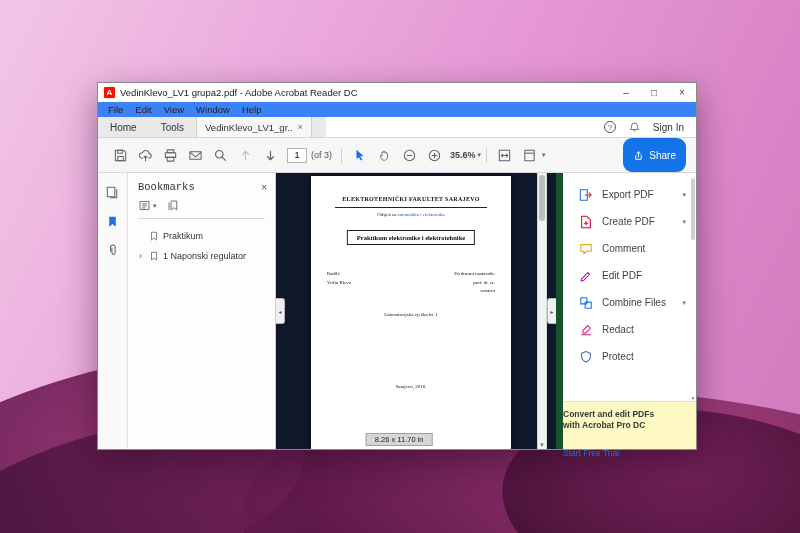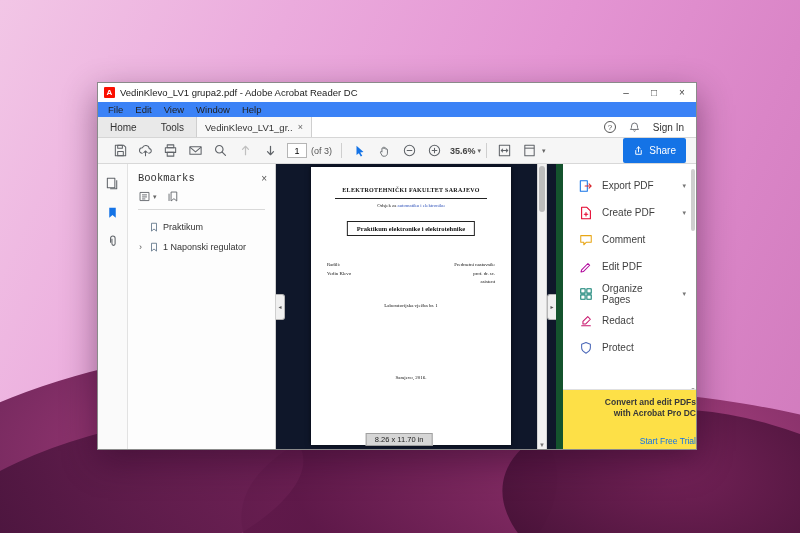--- a/index.html
+++ b/index.html
@@ -36,7 +36,7 @@
 
   
   .tabbar { flex:0 0 21px; display:flex; align-items:stretch; background:#fff; border-bottom:1px solid #d6d6d6; }
-  .tabs-left { display:flex; align-items:stretch; background:#e9e9e9; }
+  .tabs-left { display:flex; align-items:stretch; background:#e9e9e9; padding-right:14px; }
   .tab { padding:0 12px; display:flex; align-items:center; font-size:10px; color:#333; }
   .doc-tab { background:#f8f8f8; border-left:1px solid #cfcfcf; border-right:1px solid #cfcfcf;
     padding:0 8px; display:flex; align-items:center; gap:6px; max-width:116px; }

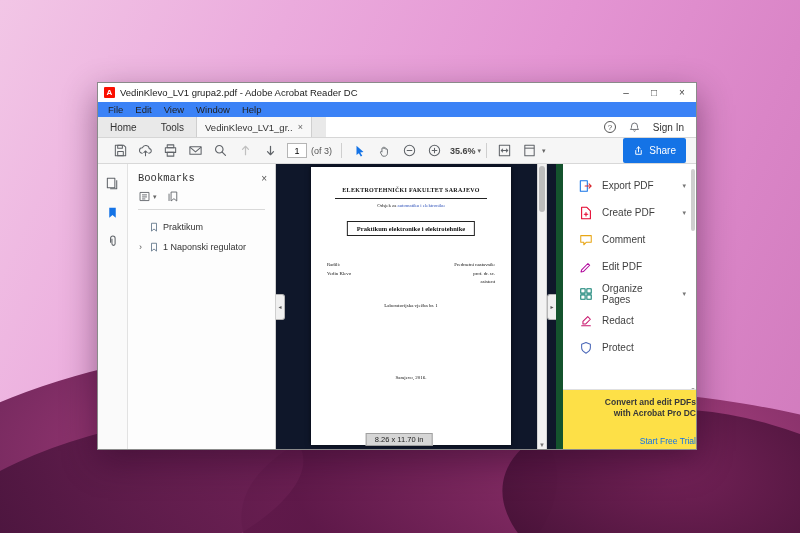--- a/index.html
+++ b/index.html
@@ -57,7 +57,7 @@
   .page-count { font-size:9px; color:#555; margin-right:4px; white-space:nowrap; }
   .zoom-val { font-size:9px; color:#444; margin:0 2px 0 3px; white-space:nowrap;font-weight:bold; }
   .chev { font-size:7px; color:#666; }
-  .share-btn { margin-left:auto; background:#1473e6; color:#fff; height:25px; border-radius:2px;
+  .share-btn { margin-left:auto; background:#1473e6; color:#fff; height:34px; border-radius:9px;
     display:flex; align-items:center; gap:5px; padding:0 10px; font-size:10px; flex:0 0 auto; }
 
   

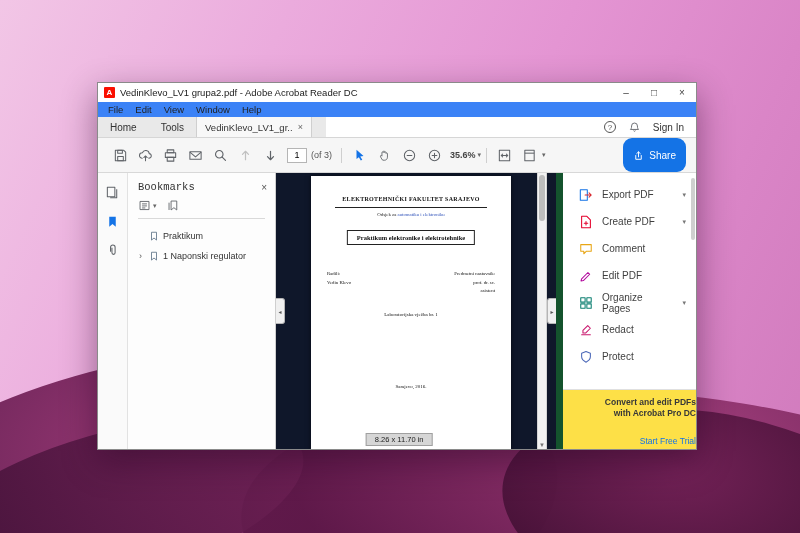--- a/index.html
+++ b/index.html
@@ -394,6 +394,14 @@
             <span>Edit PDF</span>
           </div>
 
+          <div class="tool-item">
+            <svg width="14" height="14" viewBox="0 0 16 16" fill="none" stroke="#1473e6" stroke-width="1.2" stroke-linejoin="round">
+              <rect x="2" y="2" width="7" height="7"></rect>
+                <rect x="7" y="7" width="7" height="7"></rect>
+            </svg>
+            <span>Combine Files</span>
+            <span class="t-chev">▾</span>
+          </div>
 
           <div class="tool-item">
             <svg width="14" height="14" viewBox="0 0 16 16" fill="none" stroke="#0d7f71" stroke-width="1.2" stroke-linejoin="round">

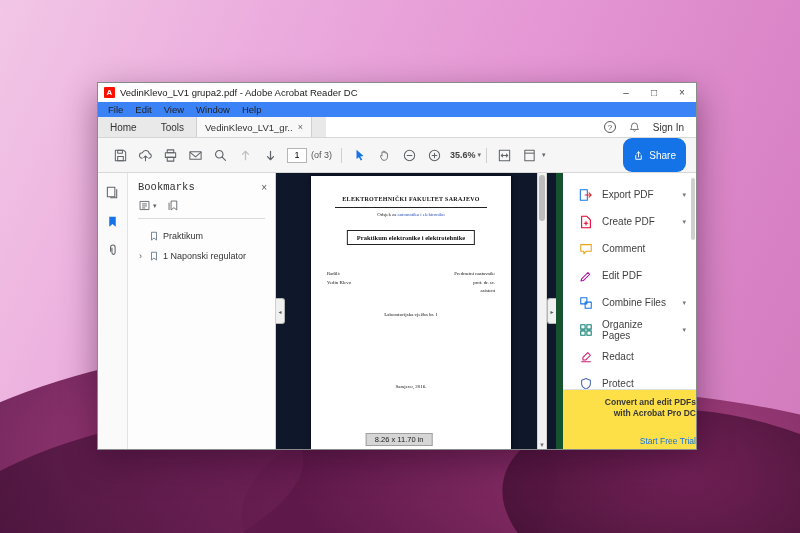--- a/index.html
+++ b/index.html
@@ -403,16 +403,6 @@
             <span class="t-chev">▾</span>
           </div>
 
-          <div class="tool-item">
-            <svg width="14" height="14" viewBox="0 0 16 16" fill="none" stroke="#0d7f71" stroke-width="1.2" stroke-linejoin="round">
-              <rect x="2" y="2" width="5" height="5"></rect>
-                <rect x="9" y="2" width="5" height="5"></rect>
-                <rect x="2" y="9" width="5" height="5"></rect>
-                <rect x="9" y="9" width="5" height="5"></rect>
-            </svg>
-            <span>Organize Pages</span>
-            <span class="t-chev">▾</span>
-          </div>
 
           <div class="tool-item">
             <svg width="14" height="14" viewBox="0 0 16 16" fill="none" stroke="#c9186e" stroke-width="1.2" stroke-linecap="round" stroke-linejoin="round">

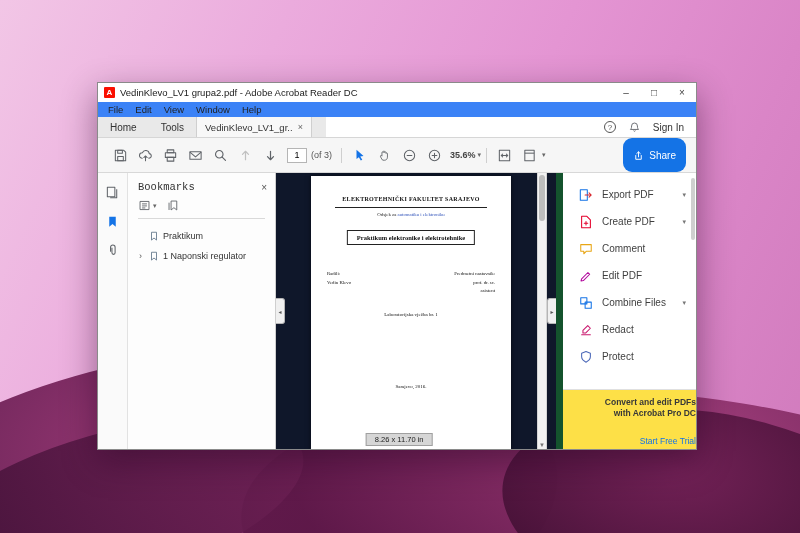--- a/index.html
+++ b/index.html
@@ -116,8 +116,8 @@
   .tp-scrollbar { position:absolute; top:0; right:0; width:6px; height:232px; }
   .tp-thumb { position:absolute; top:5px; right:1px; width:4px; height:62px; background:#cfcfcf; border-radius:2px; }
   .tp-down { position:absolute; top:222px; right:0; width:100%; text-align:center; font-size:5px; color:#888; }
-  .promo { position:absolute; bottom:0; left:0; right:0; height:60px; border-top:1px solid #e0e0e0;
-    text-align:right; padding-top:7px; background:#fde047; }
+  .promo { position:absolute; bottom:0; left:0; right:0; height:48px; border-top:1px solid #e0e0e0;
+    text-align:left; padding-top:7px; background:#fef9c3; }
   .promo-line { font-size:8.5px; font-weight:bold; color:#383838; line-height:1.3; }
   .promo-cta { margin-top:17px; font-size:8.5px; color:#1473e6; }
 

